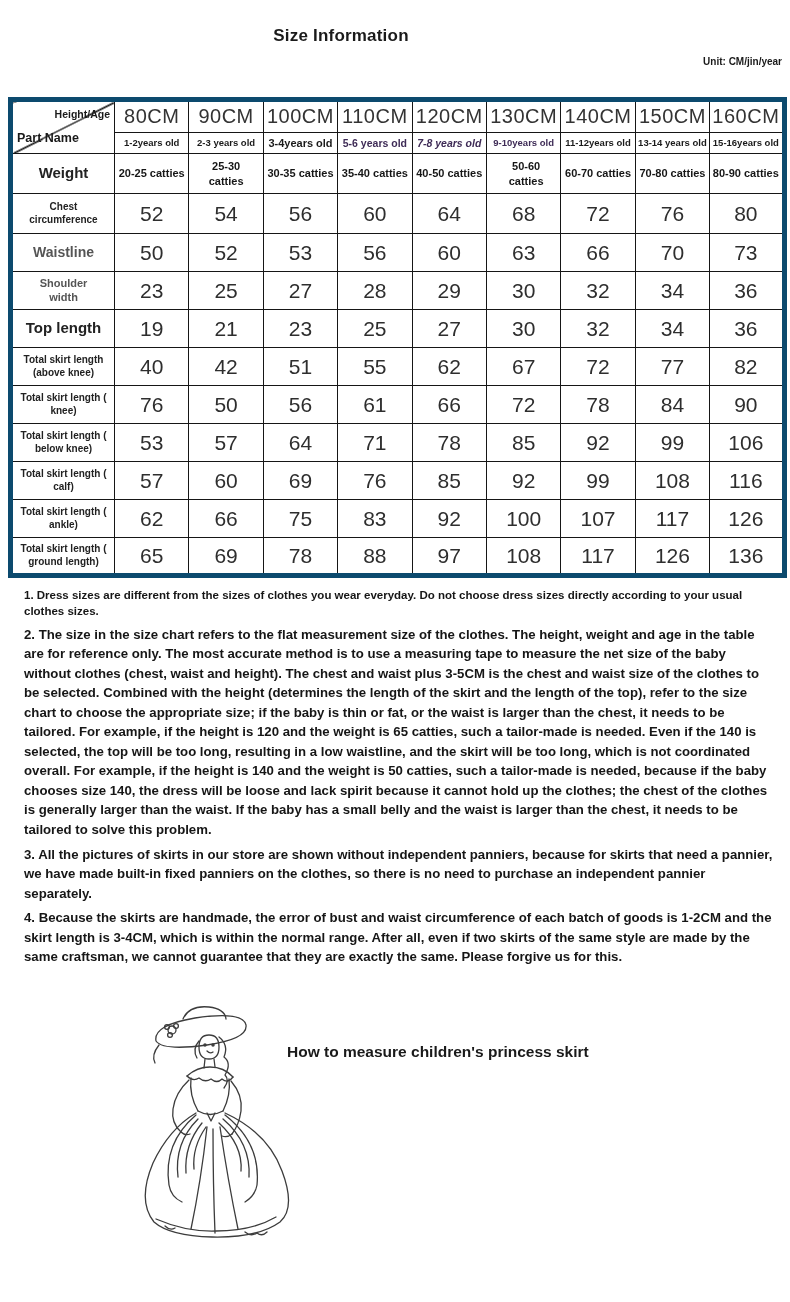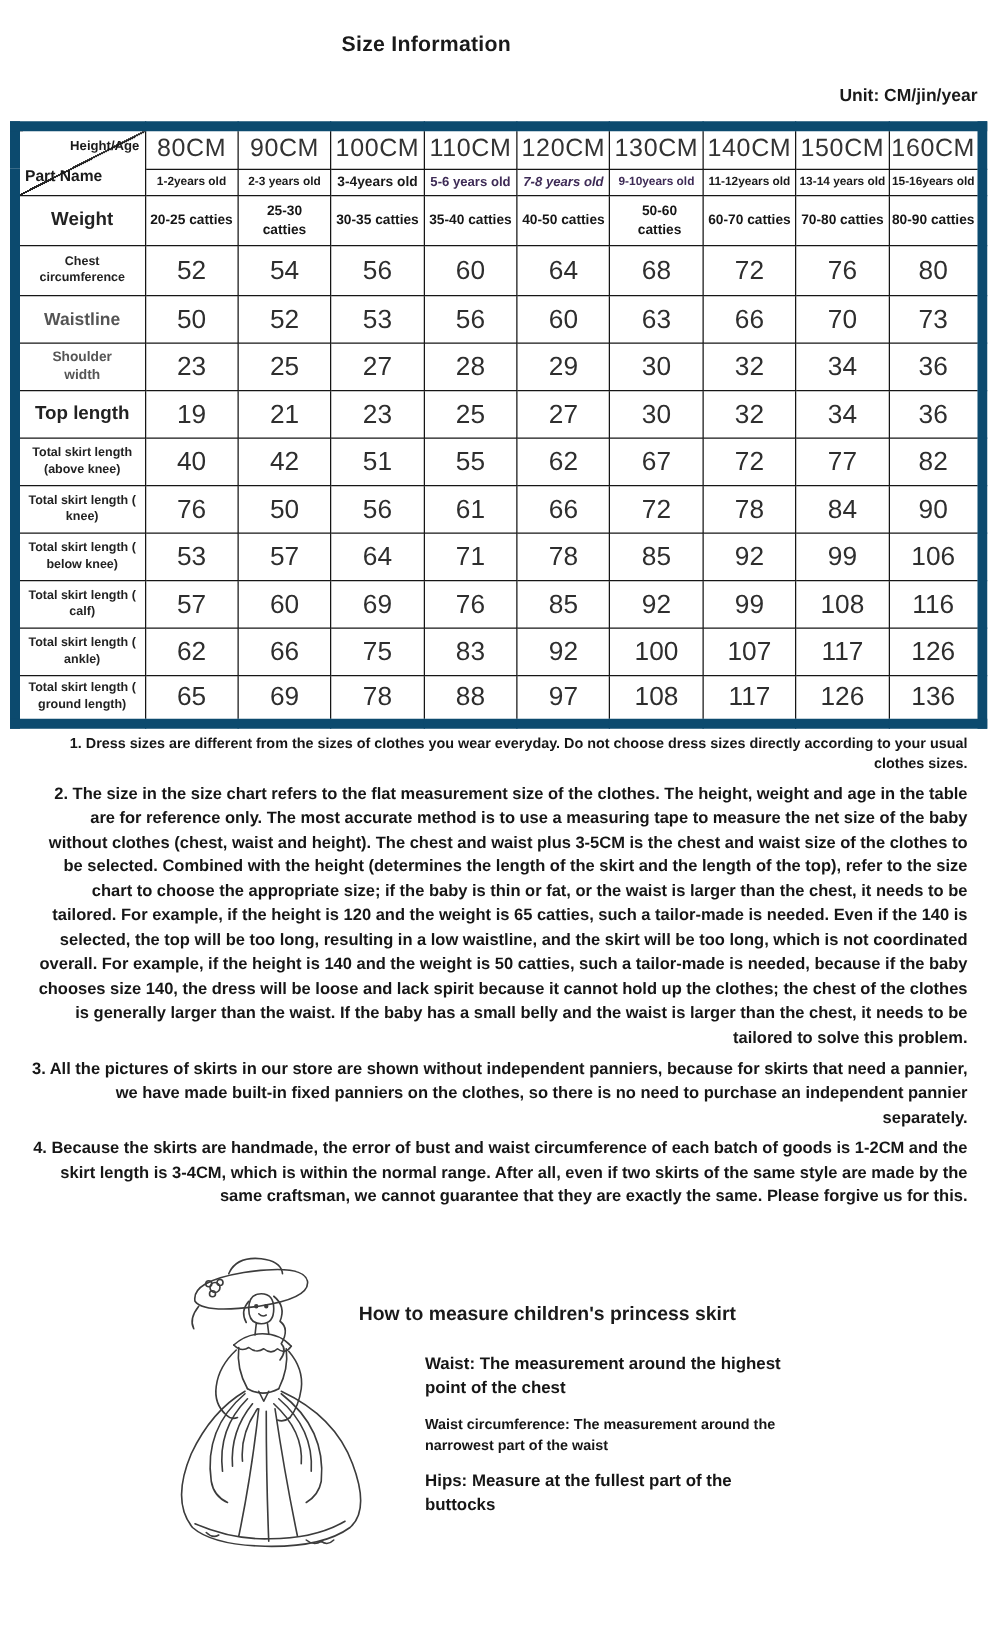--- a/index.html
+++ b/index.html
@@ -6,7 +6,7 @@
   body{width:790px;height:1302px;position:relative;font-family:"Liberation Sans",sans-serif;color:#1a1a1a;overflow:hidden;}
 
   .page-title{position:absolute;top:26px;left:0;width:682px;text-align:center;font-size:17px;font-weight:700;letter-spacing:.2px;}
-  .unit-label{position:absolute;top:68px;right:8px;font-size:14px;font-weight:700;}
+  .unit-label{position:absolute;top:56px;right:8px;font-size:10px;font-weight:700;}
 
   table.size-table{position:absolute;left:8px;top:97px;width:774px;border-collapse:collapse;table-layout:fixed;background:#fff;}
   .size-table col.c-label{width:104px;}

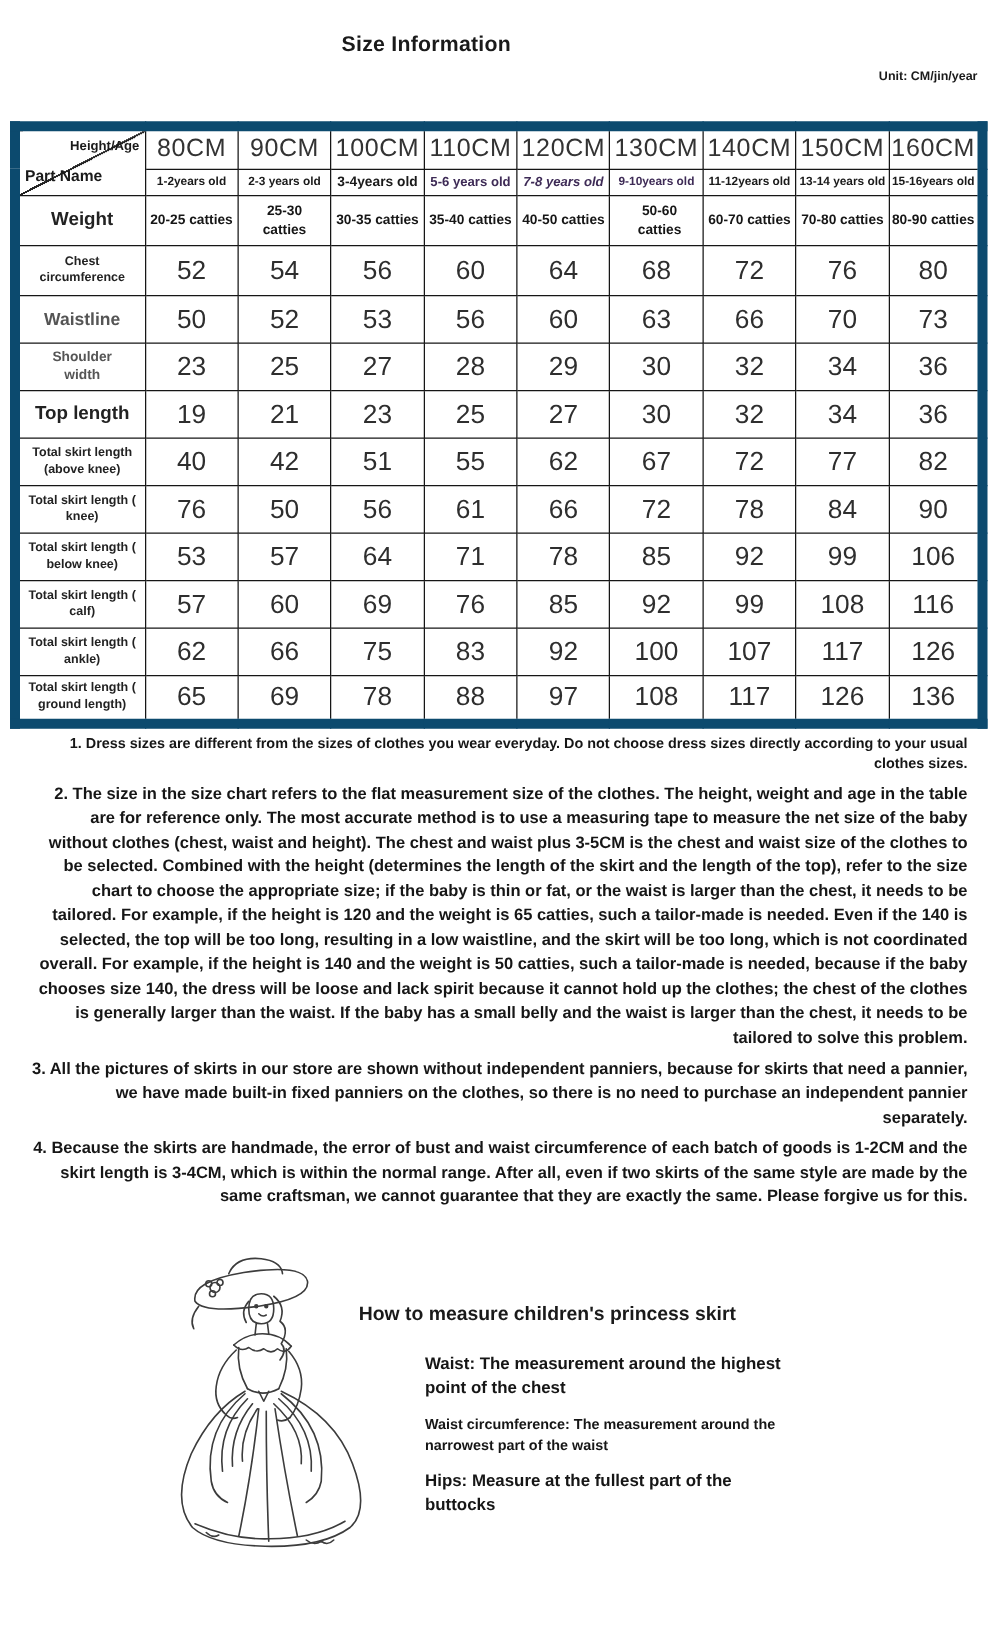--- a/index.html
+++ b/index.html
@@ -12,7 +12,7 @@
   .size-table col.c-label{width:104px;}
   .size-table col.c-data{width:74.4px;}
   .size-table th,.size-table td{border:1.5px solid #161616;padding:0;text-align:center;vertical-align:middle;overflow:hidden;}
-  .size-table{border:8px solid #0c4a6e;}
+  .size-table{border:5px solid #0c4a6e;}
   .size-table tbody tr:last-child th,.size-table tbody tr:last-child td{border-bottom:3px solid #111;}
 
   

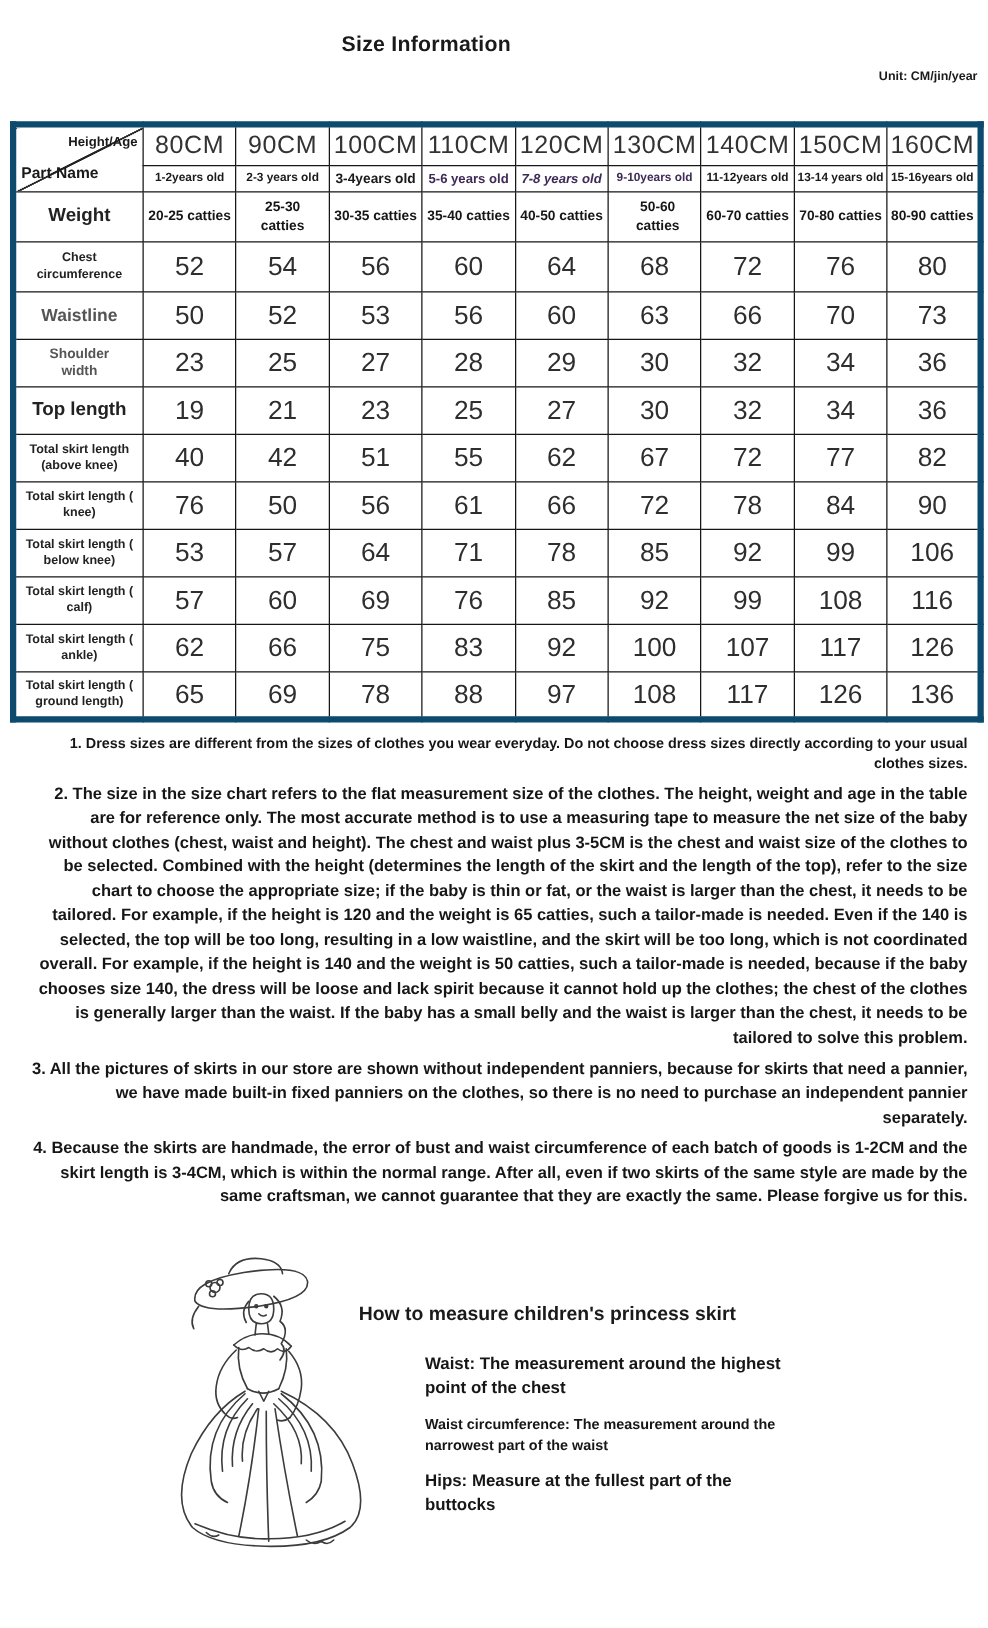--- a/index.html
+++ b/index.html
@@ -39,7 +39,7 @@
   .size-table tbody tr:nth-child(4) .row-label{font-size:11px;color:#555;}
   .size-table tbody tr:nth-child(5) .row-label{font-size:15px;}
 
-  .notes{position:absolute;left:24px;top:587px;width:750px;text-align:right;}
+  .notes{position:absolute;left:24px;top:587px;width:750px;}
   .note{font-weight:700;color:#161616;margin:0 0 5px 0;}
   .note.small{font-size:11.5px;line-height:1.42;}
   .note.big{font-size:13.2px;line-height:1.48;}

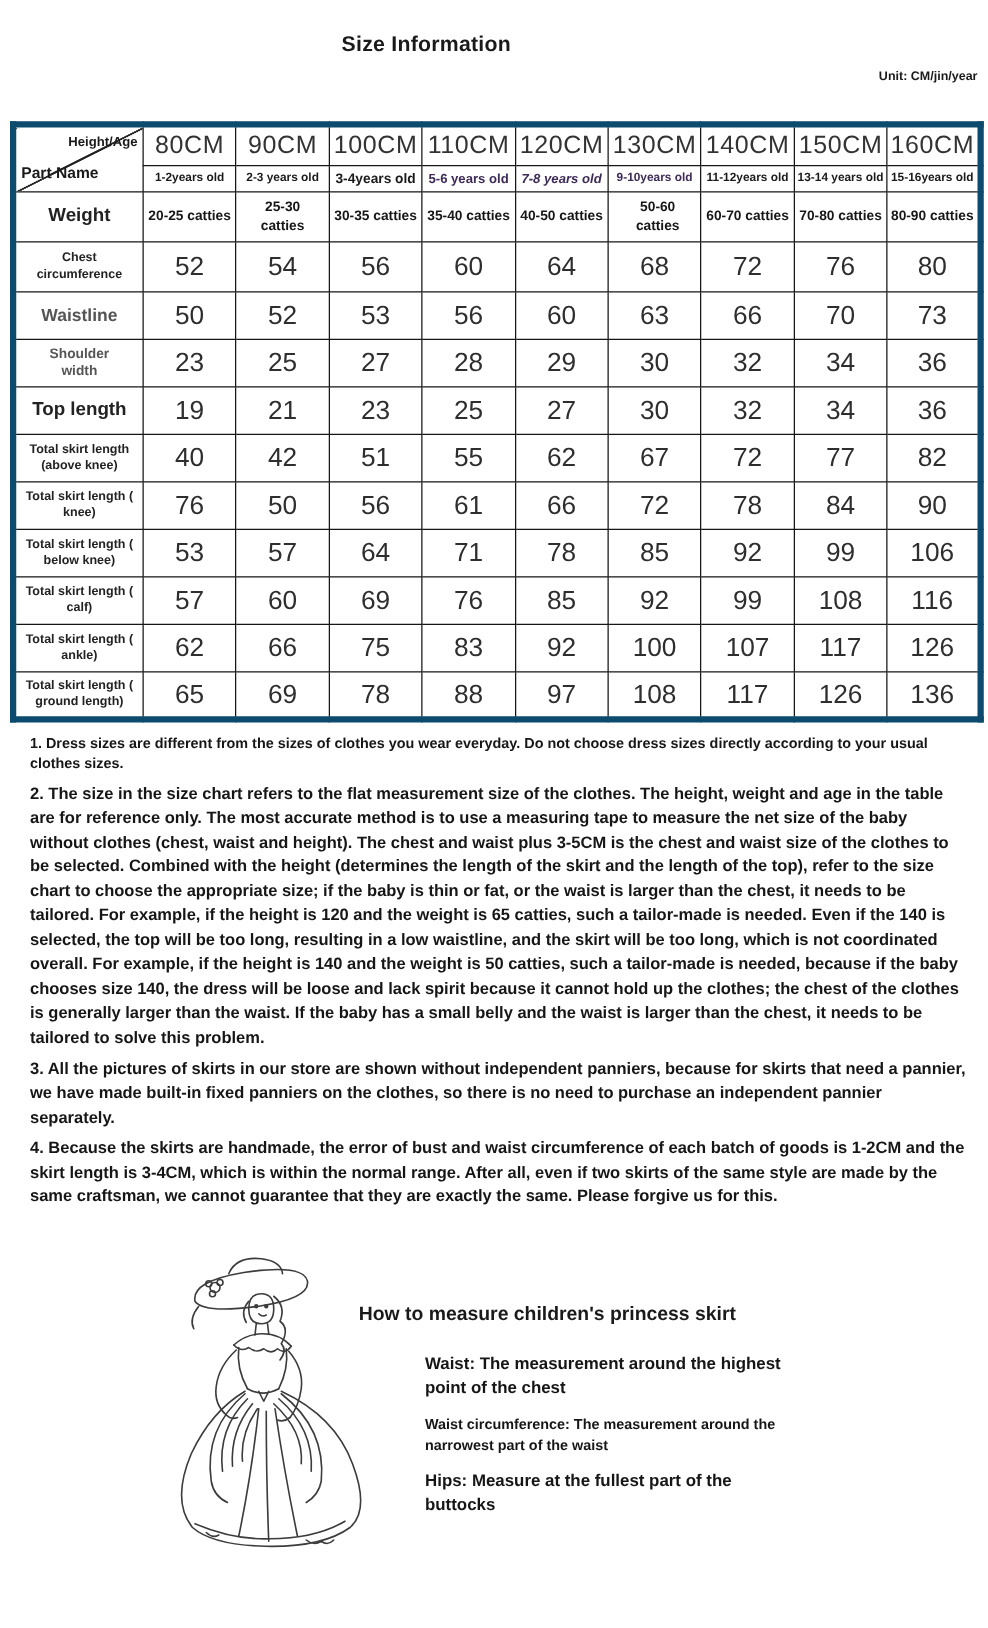--- a/index.html
+++ b/index.html
@@ -309,11 +309,6 @@
     </svg>
   </div>
   <div class="measure-heading" data-name="measure-guide-heading">How to measure children's princess skirt</div>
-  <div class="measure-items" data-name="measure-guide-items">
-    <p class="m-item large" data-name="measure-item-waist">Waist: The measurement around the highest point of the chest</p>
-    <p class="m-item small" data-name="measure-item-waist-circumference">Waist circumference: The measurement around the narrowest part of the waist</p>
-    <p class="m-item large2" data-name="measure-item-hips">Hips: Measure at the fullest part of the buttocks</p>
-  </div>
 </div>
 
 </body></html>

